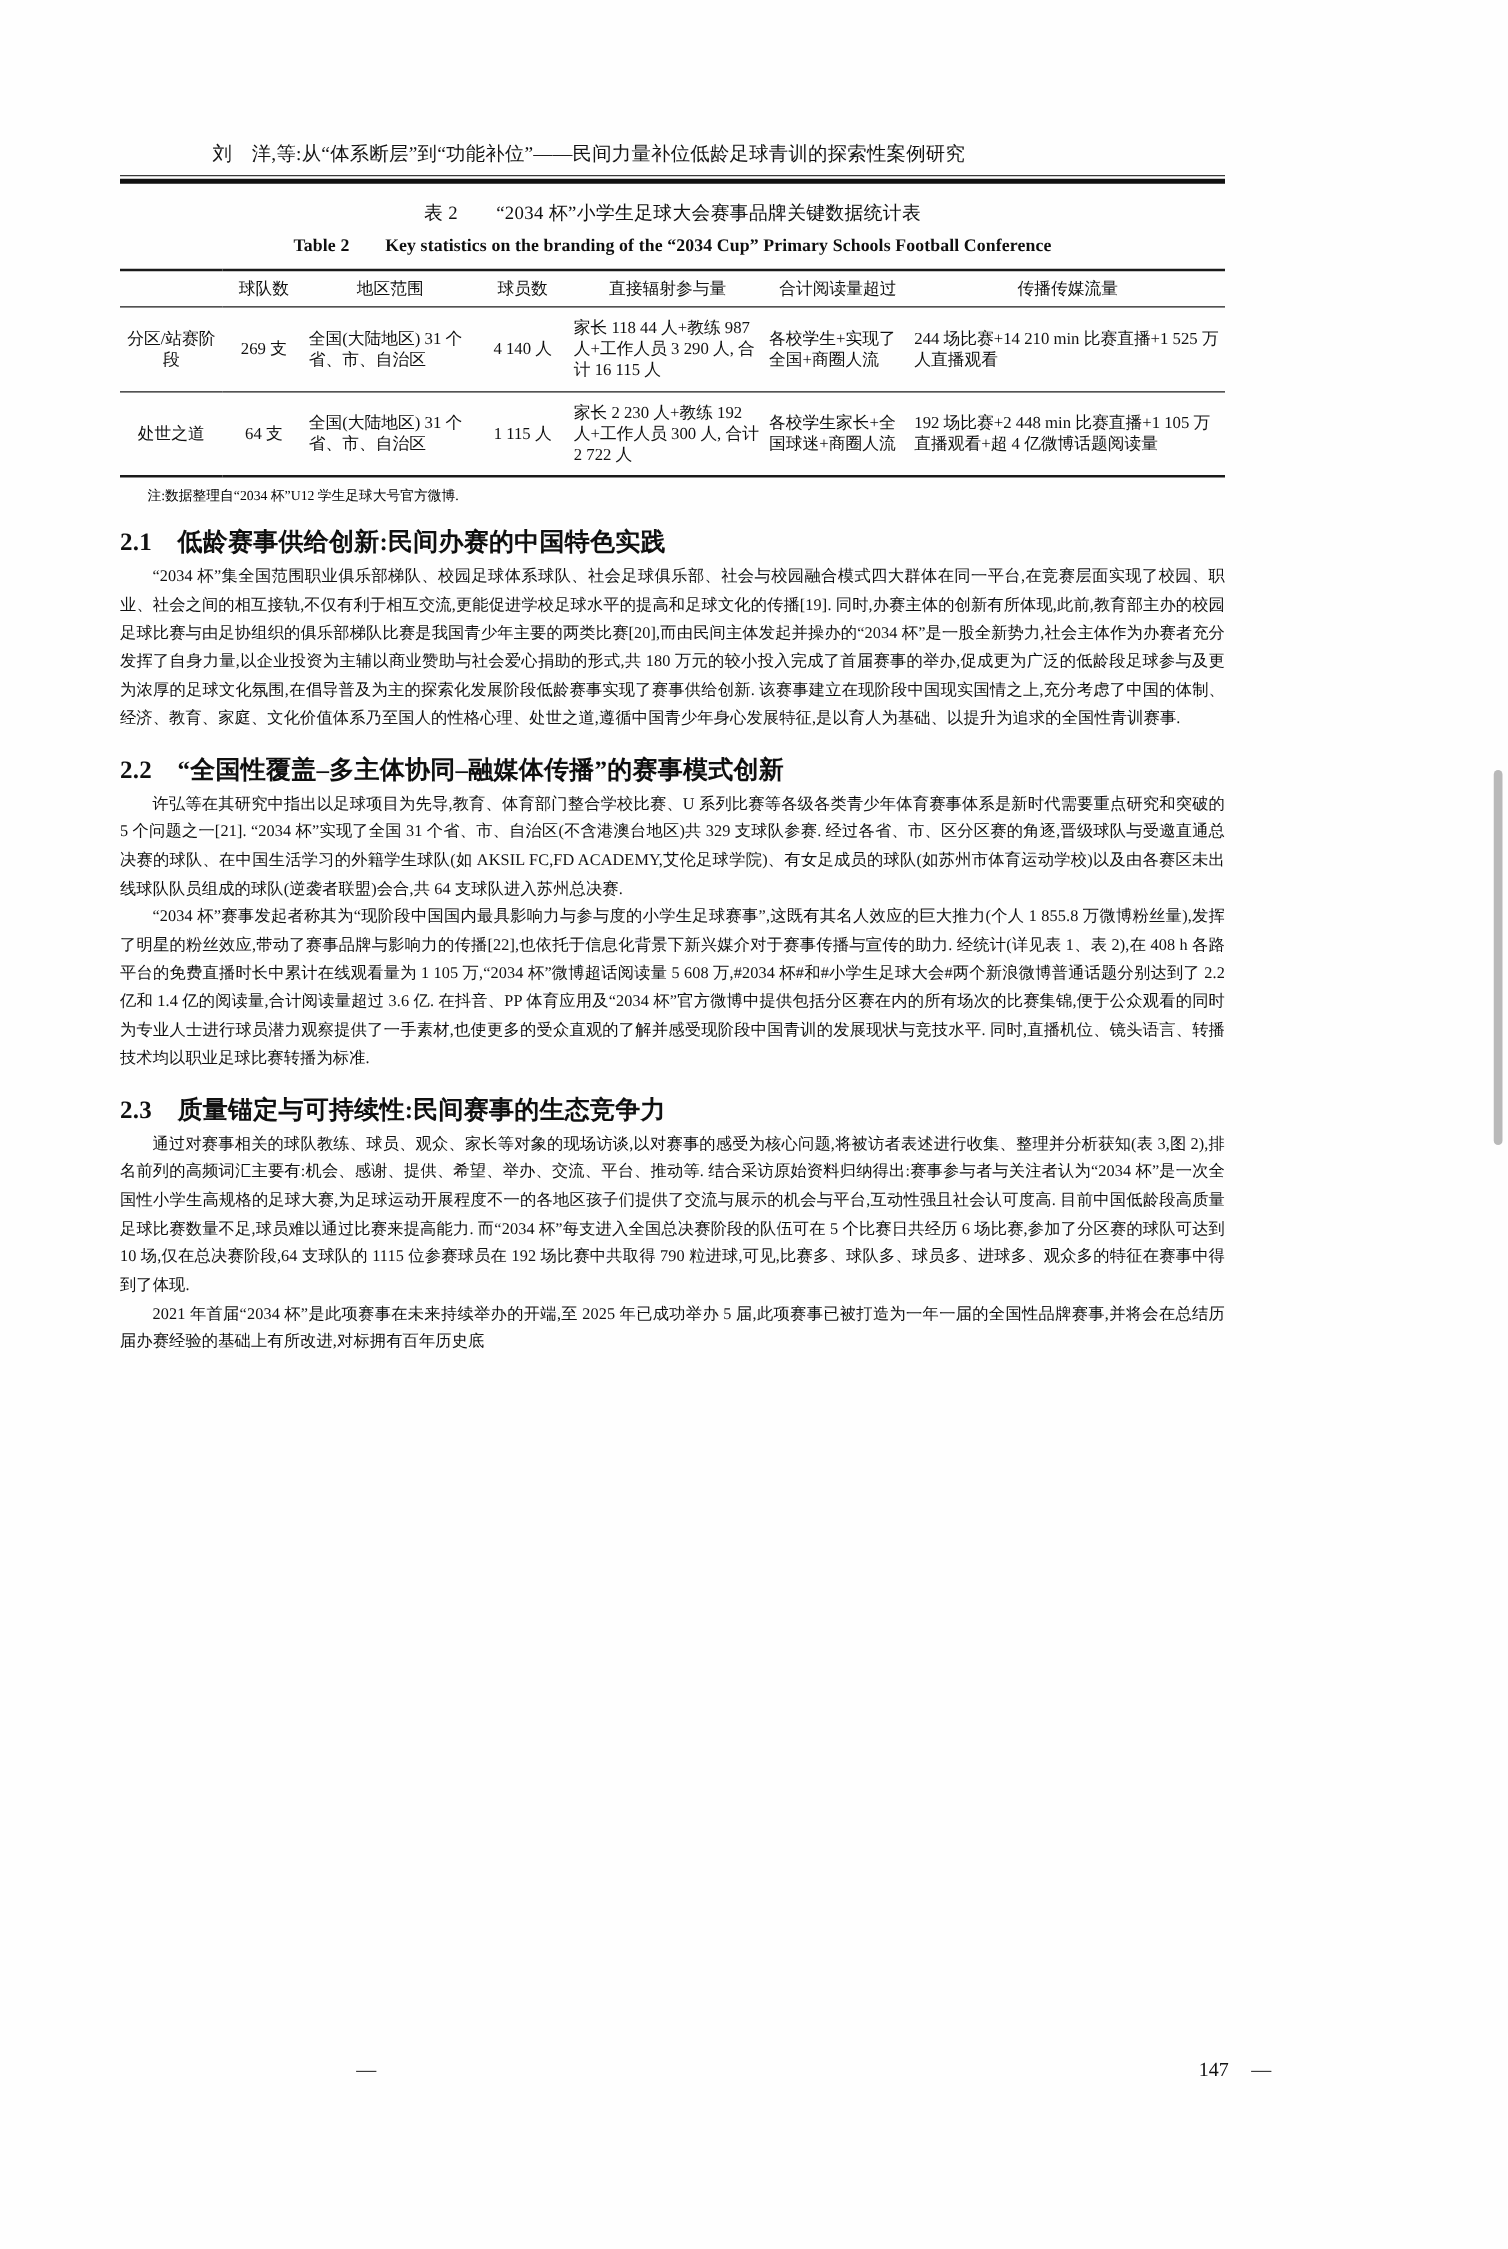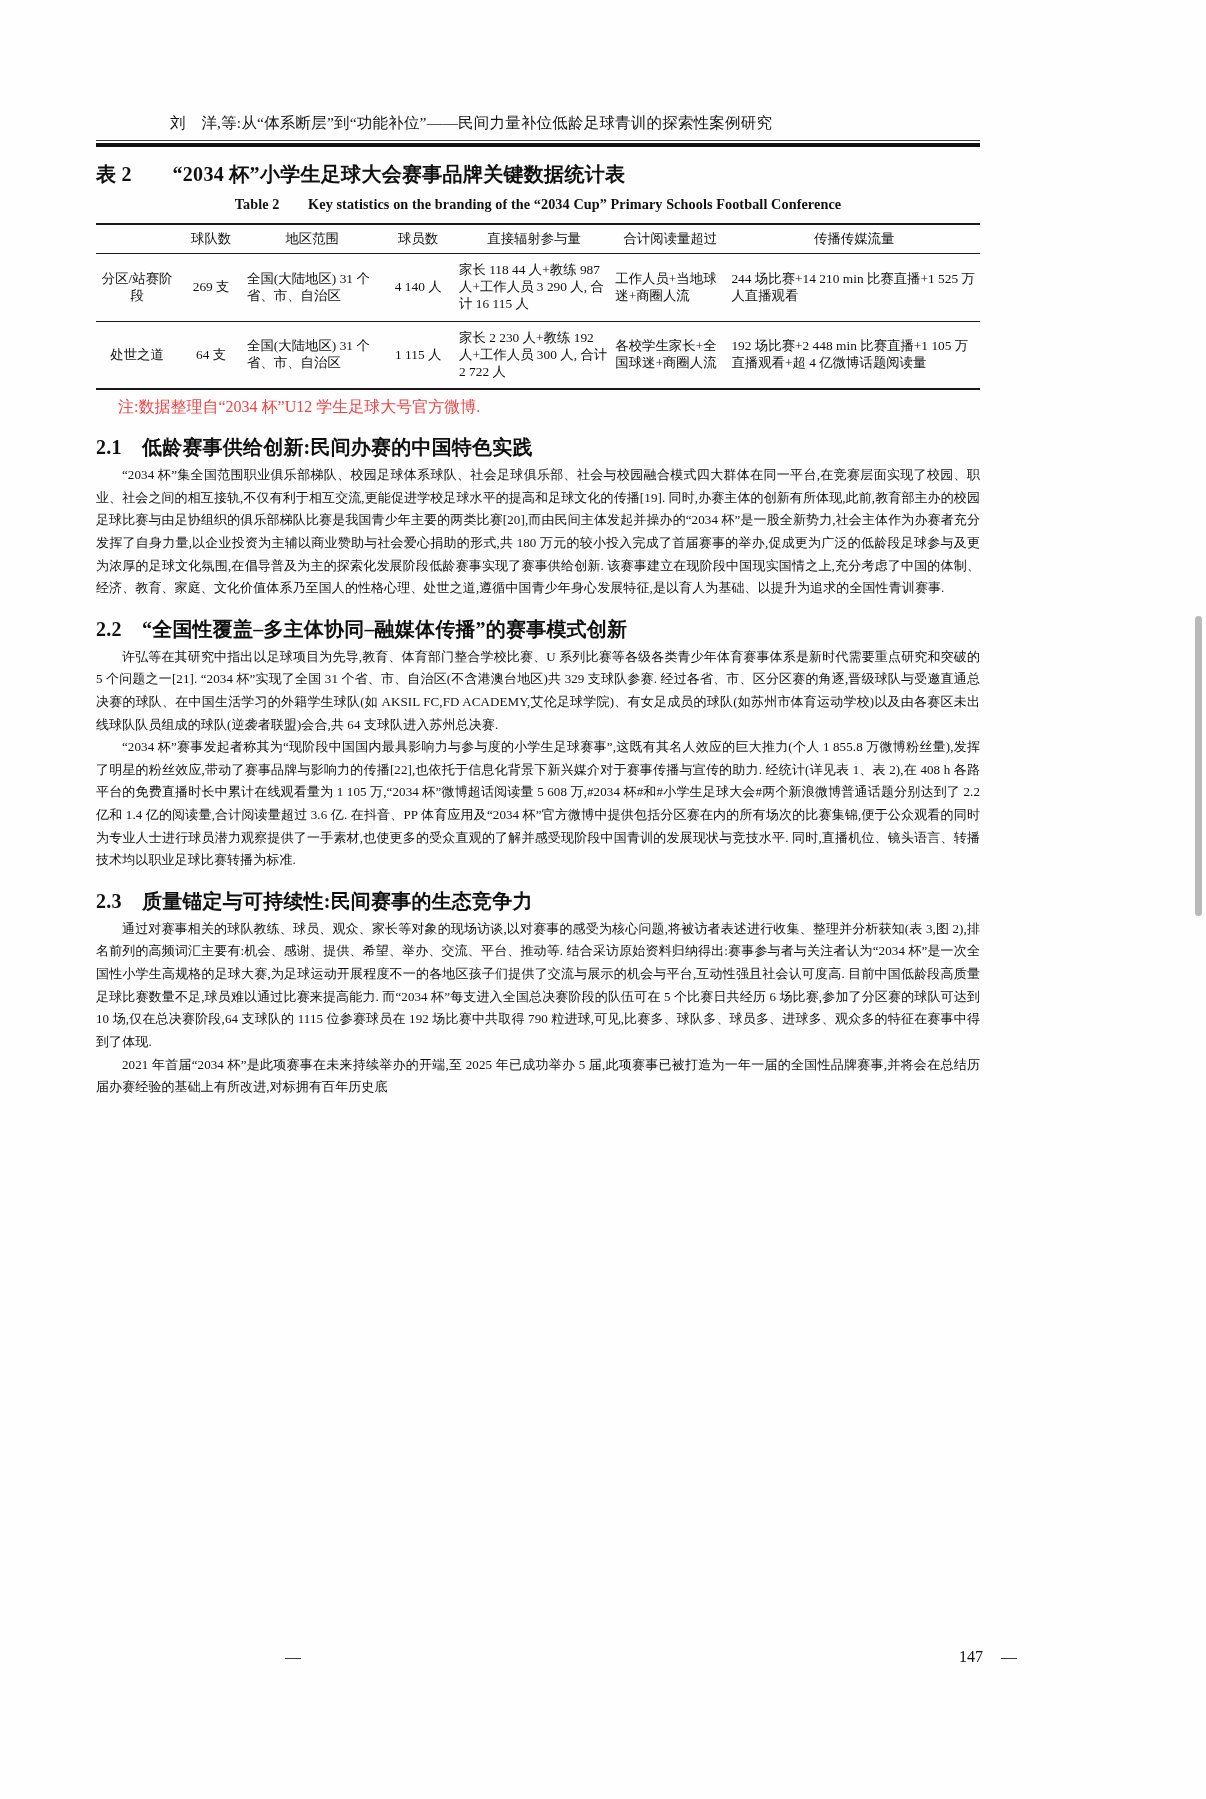--- a/index.html
+++ b/index.html
@@ -53,9 +53,9 @@
 
   
   .tbl-caption-cn {
-    text-align: left;
-    font-size: 20px;
-    font-weight: bold;
+    text-align: center;
+    font-size: 15px;
+    font-weight: normal;
     margin-top: 14px;
     letter-spacing: 0.3px;
   }

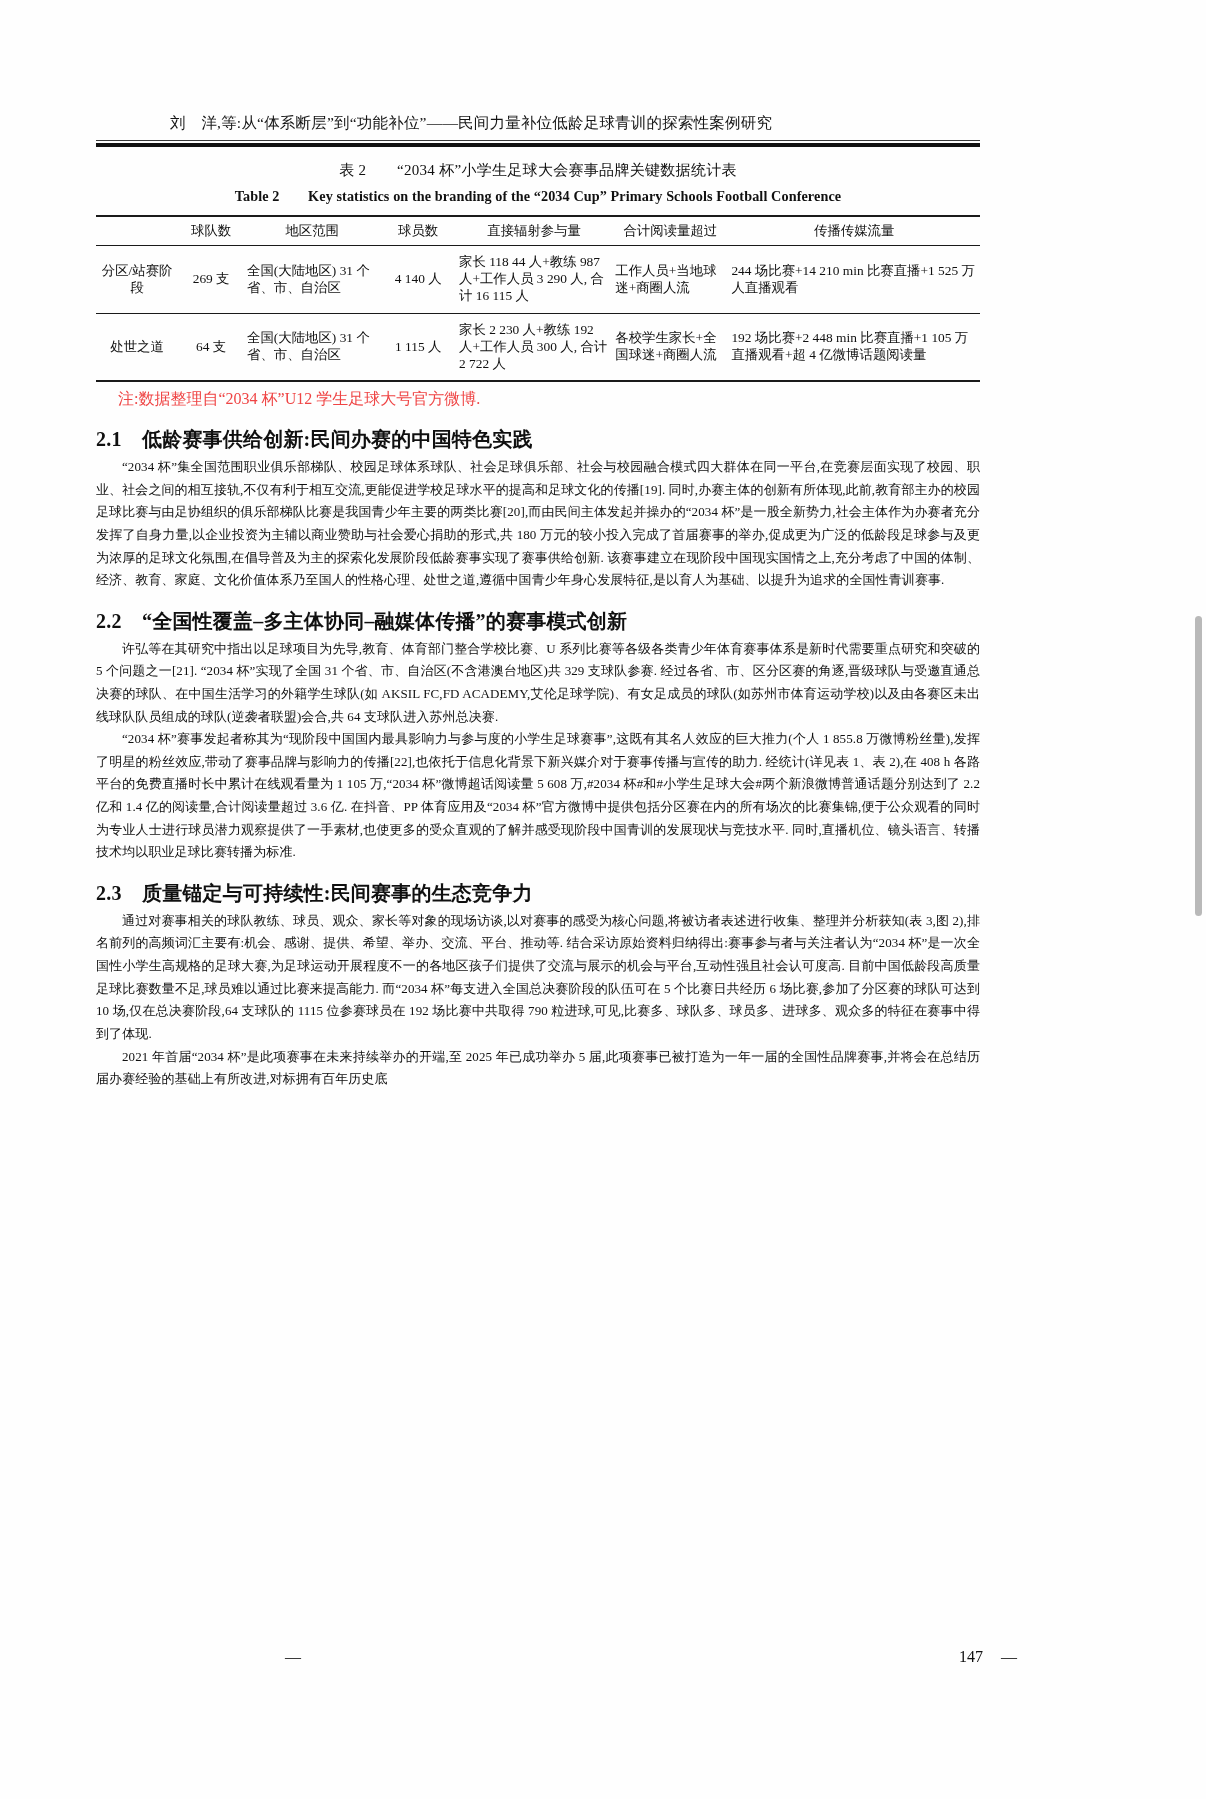--- a/index.html
+++ b/index.html
@@ -207,7 +207,7 @@
             <td class="c-region">全国(大陆地区) 31 个省、市、自治区</td>
             <td class="c-players">4 140 人</td>
             <td class="c-direct">家长 118 44 人+教练 987 人+工作人员 3 290 人, 合计 16 115 人</td>
-            <td class="c-indirect">工作人员+当地球迷+商圈人流</td>
+            <td class="c-indirect">各校学生+实现了全国+商圈人流</td>
             <td class="c-media">244 场比赛+14 210 min 比赛直播+1 525 万人直播观看</td>
           </tr>
           <tr>

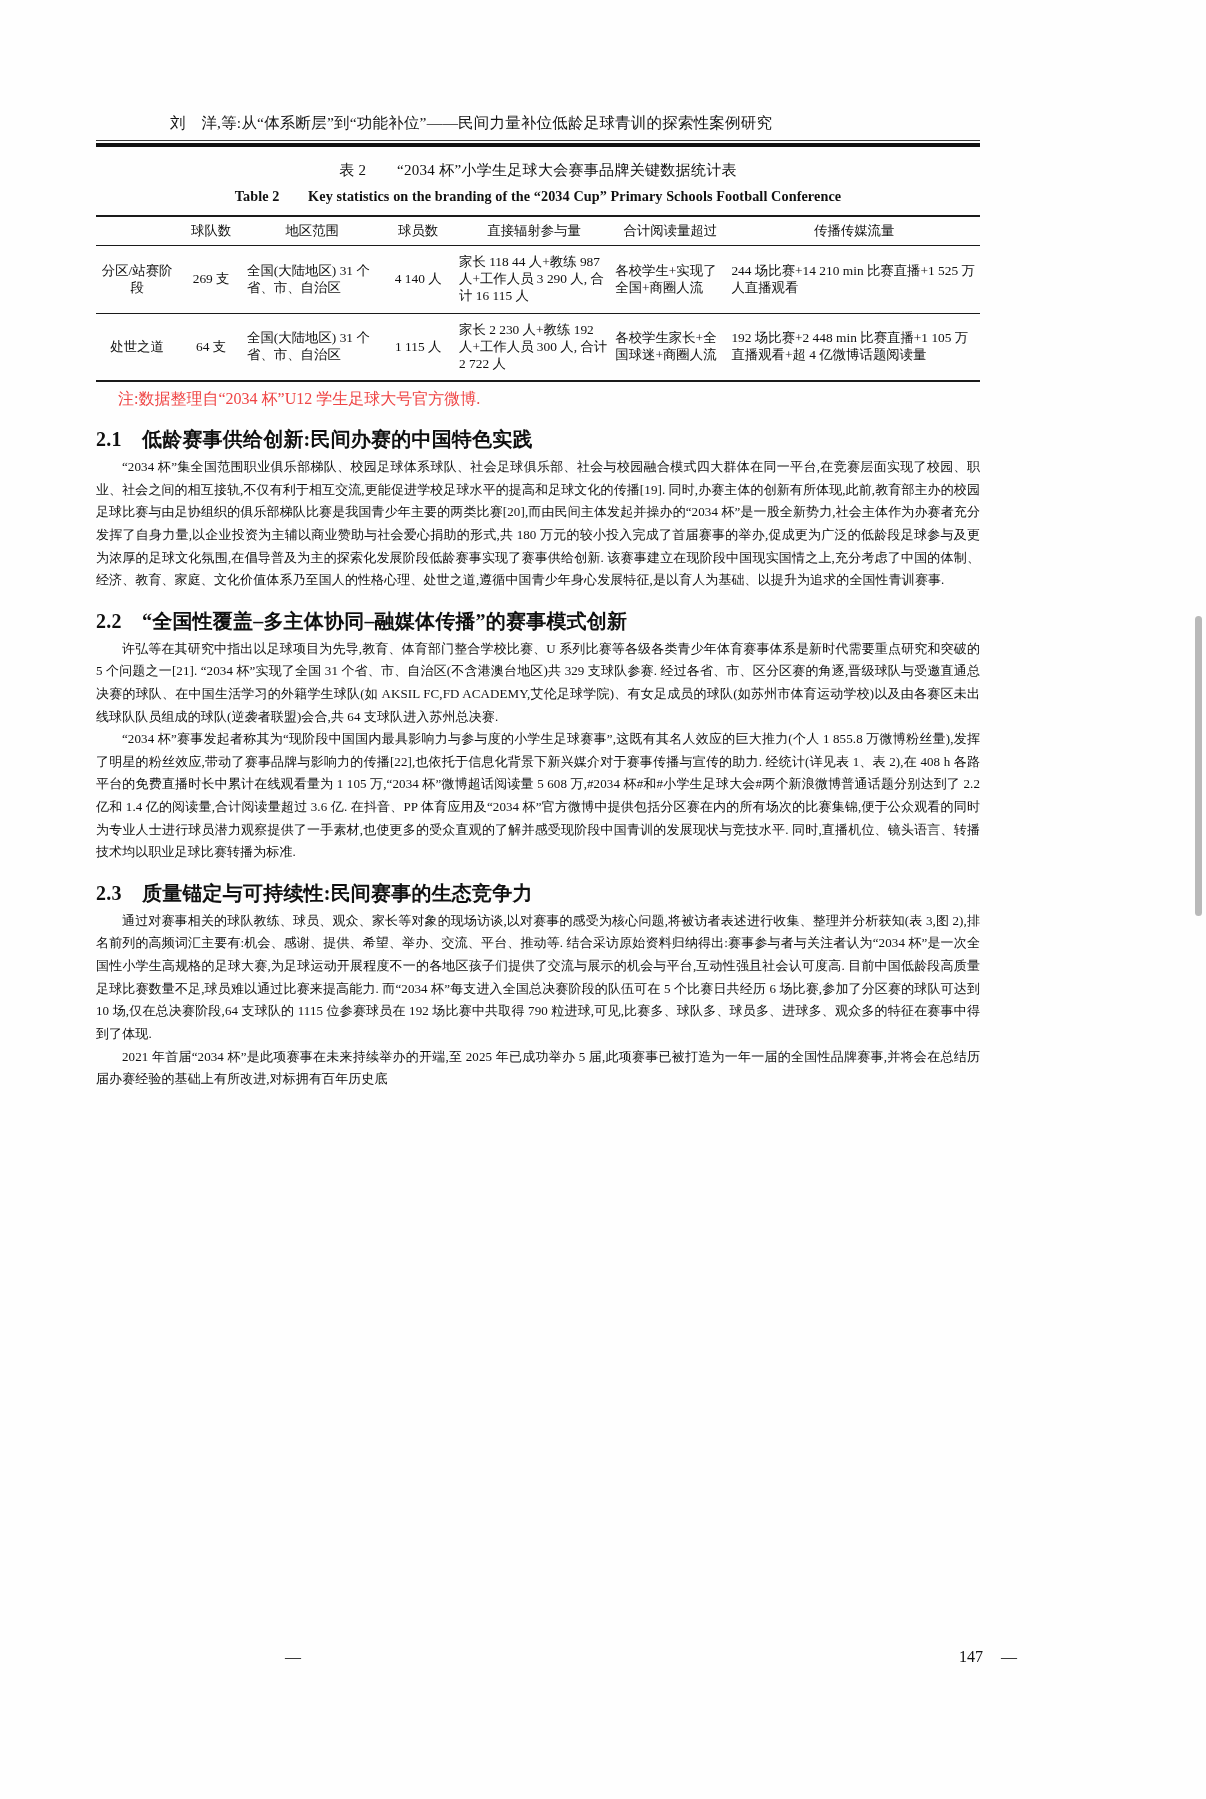--- a/index.html
+++ b/index.html
@@ -109,10 +109,10 @@
   .hdr-stage { width: 82px; }
 
   .tbl-note {
-    font-size: 16px;
+    font-size: 11px;
     margin-top: 7px;
     padding-left: 22px;
-    color: #ef4444;
+    color: #000000;
   }
 
   

